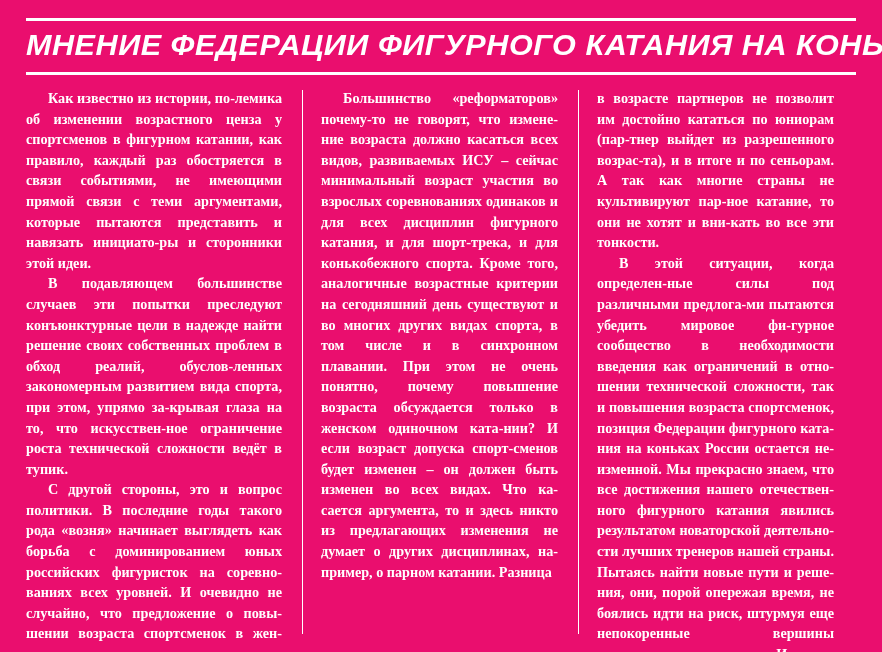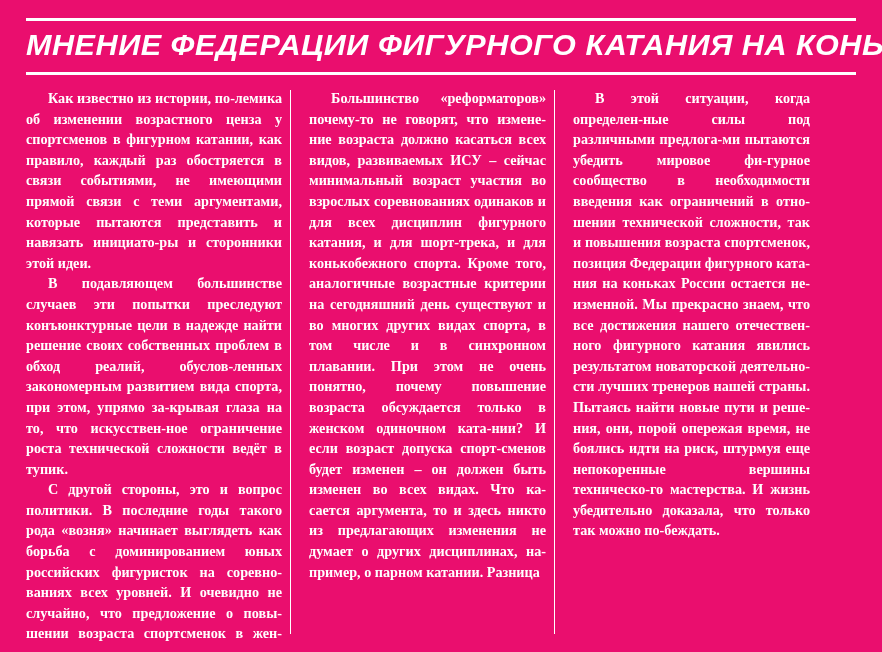--- a/index.html
+++ b/index.html
@@ -58,7 +58,7 @@
     width: 830px;
     height: 548px;
     display: flex;
-    gap: 0;
+    gap: 12px;
   }
   .col {
     width: 264px;

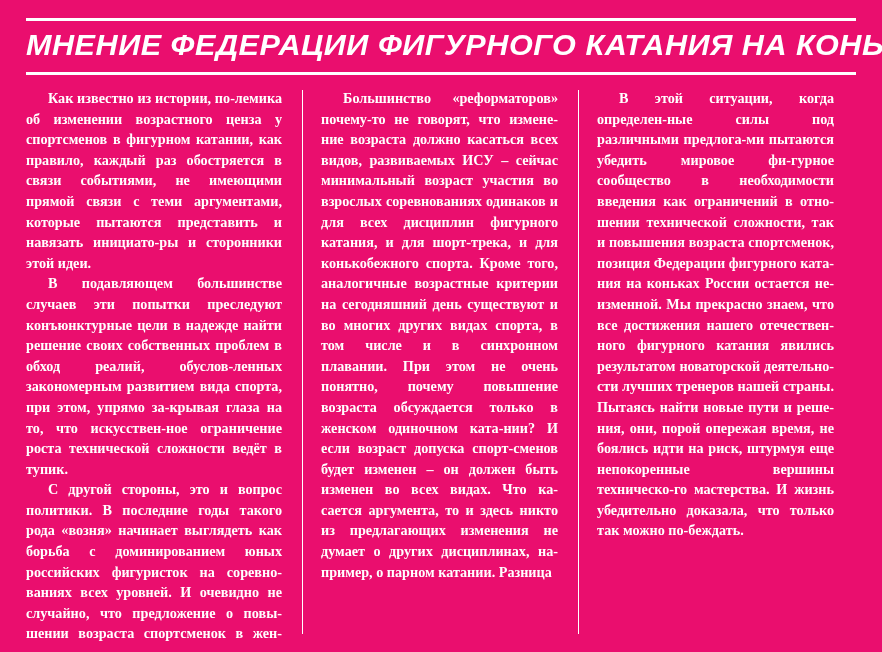--- a/index.html
+++ b/index.html
@@ -120,6 +120,7 @@
 
     <div class="col">
       <div class="col-sep"></div>
+      <p>в возрасте партнеров не позволит им достойно кататься по юниорам (пар-тнер выйдет из разрешенного возрас-та), и в итоге и по сеньорам. А так как многие страны не культивируют пар-ное катание, то они не хотят и вни-кать во все эти тонкости.</p>
       <p class="indent">В этой ситуации, когда определен-ные силы под различными предлога-ми пытаются убедить мировое фи-гурное сообщество в необходимости введения как ограничений в отно-шении технической сложности, так и повышения возраста спортсменок, позиция Федерации фигурного ката-ния на коньках России остается не-изменной. Мы прекрасно знаем, что все достижения нашего отечествен-ного фигурного катания явились результатом новаторской деятельно-сти лучших тренеров нашей страны. Пытаясь найти новые пути и реше-ния, они, порой опережая время, не боялись идти на риск, штурмуя еще непокоренные вершины техническо-го мастерства. И жизнь убедительно доказала, что только так можно по-беждать.</p>
     </div>
 

